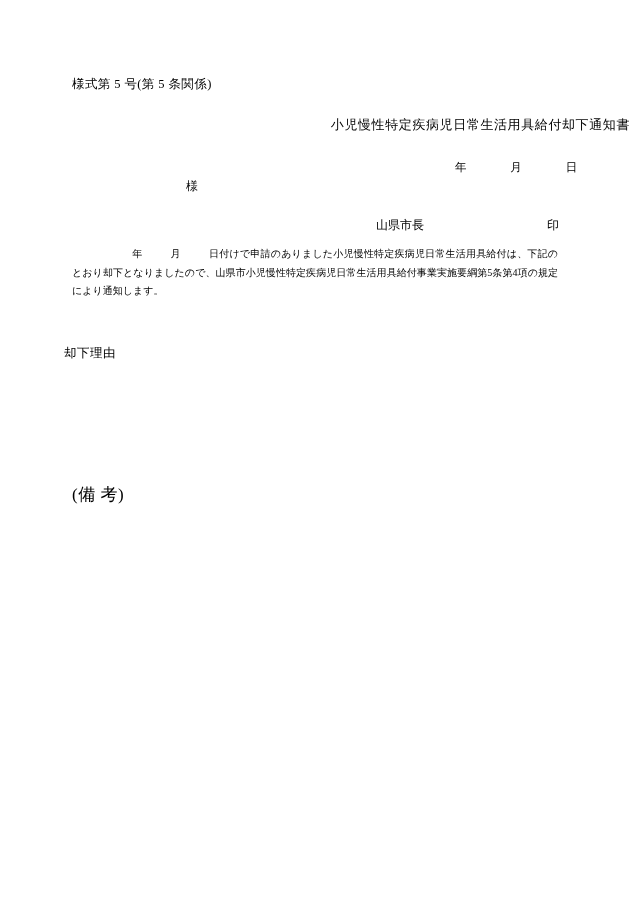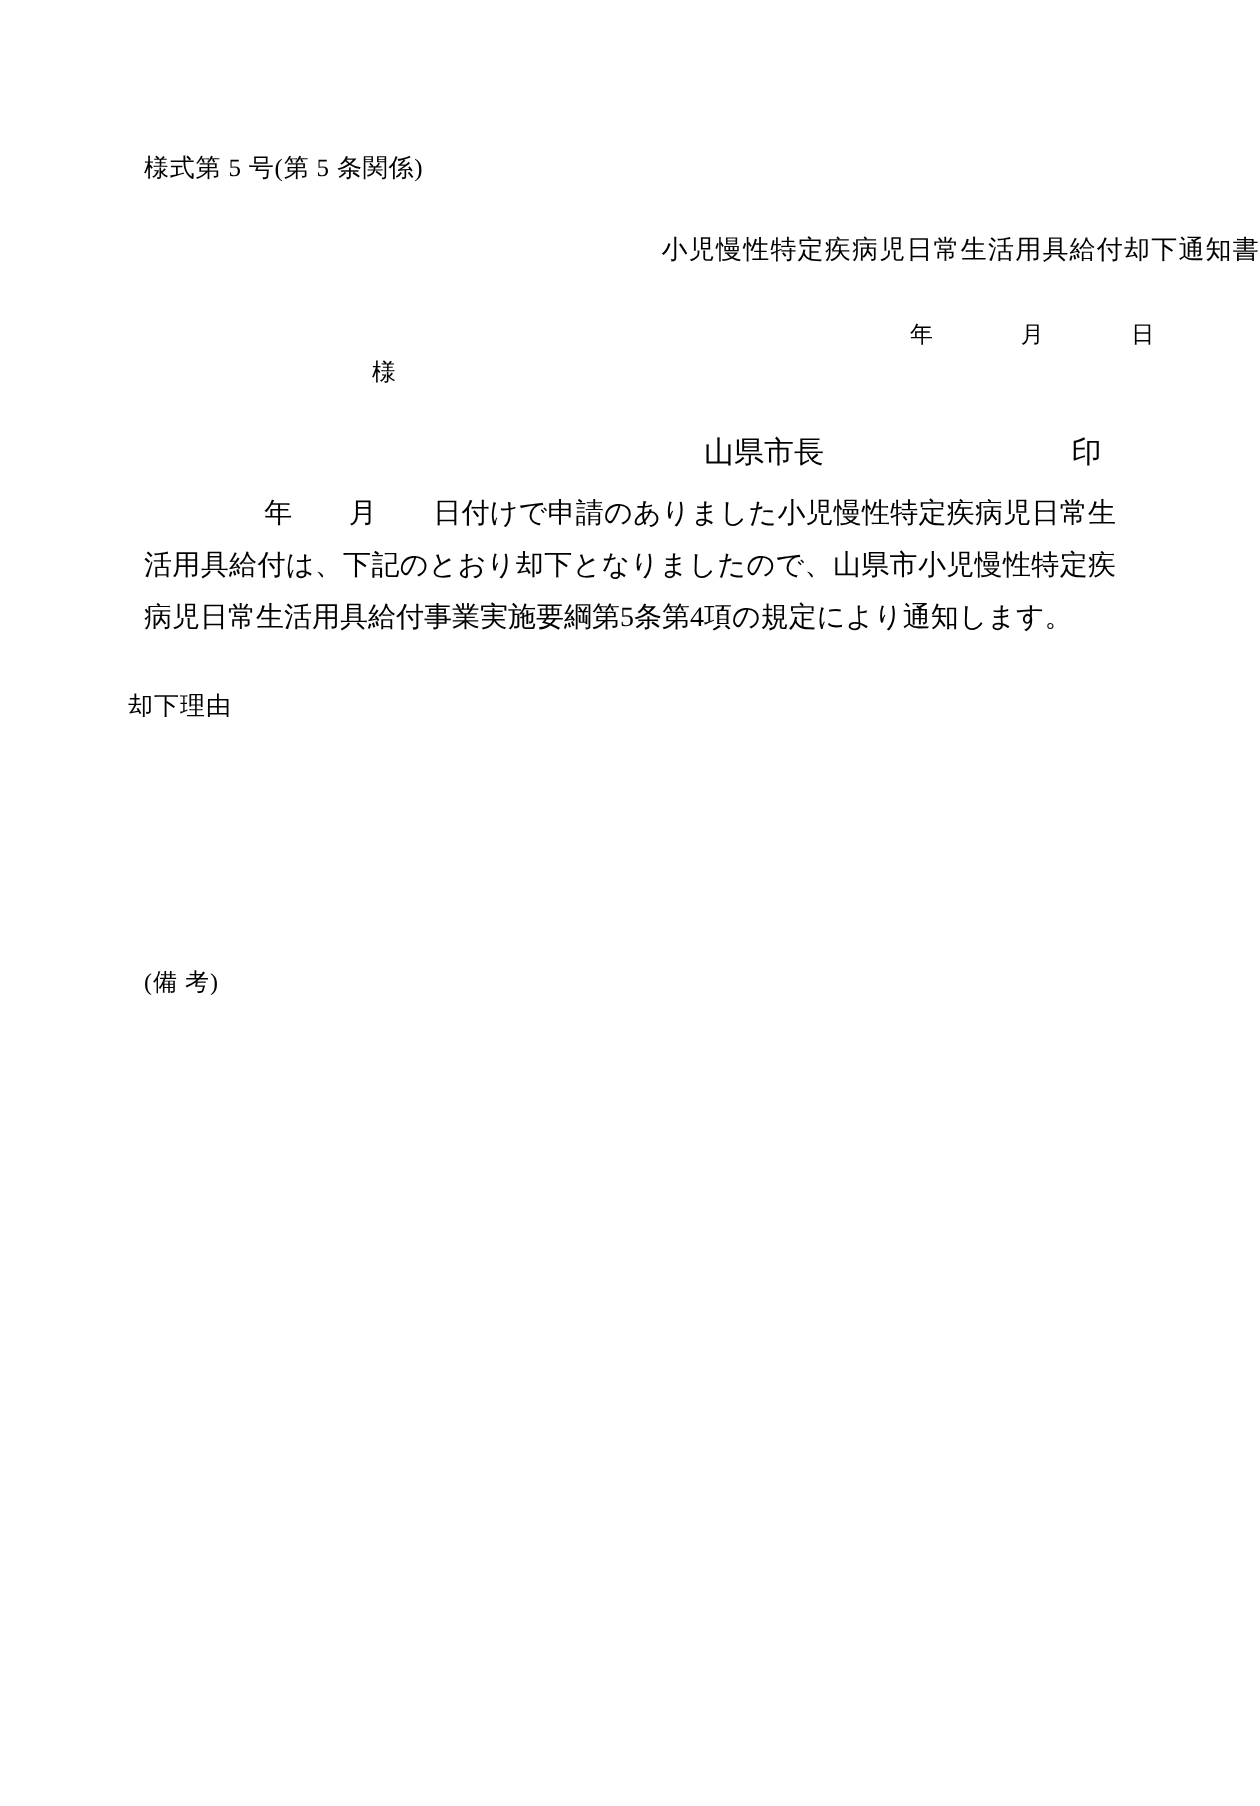--- a/index.html
+++ b/index.html
@@ -70,9 +70,9 @@
   
   .issuer {
     position: absolute;
-    left: 352px;
+    left: 376px;
     top: 217px;
-    font-size: 15px;
+    font-size: 12px;
     white-space: nowrap;
   }
   .issuer .seal {

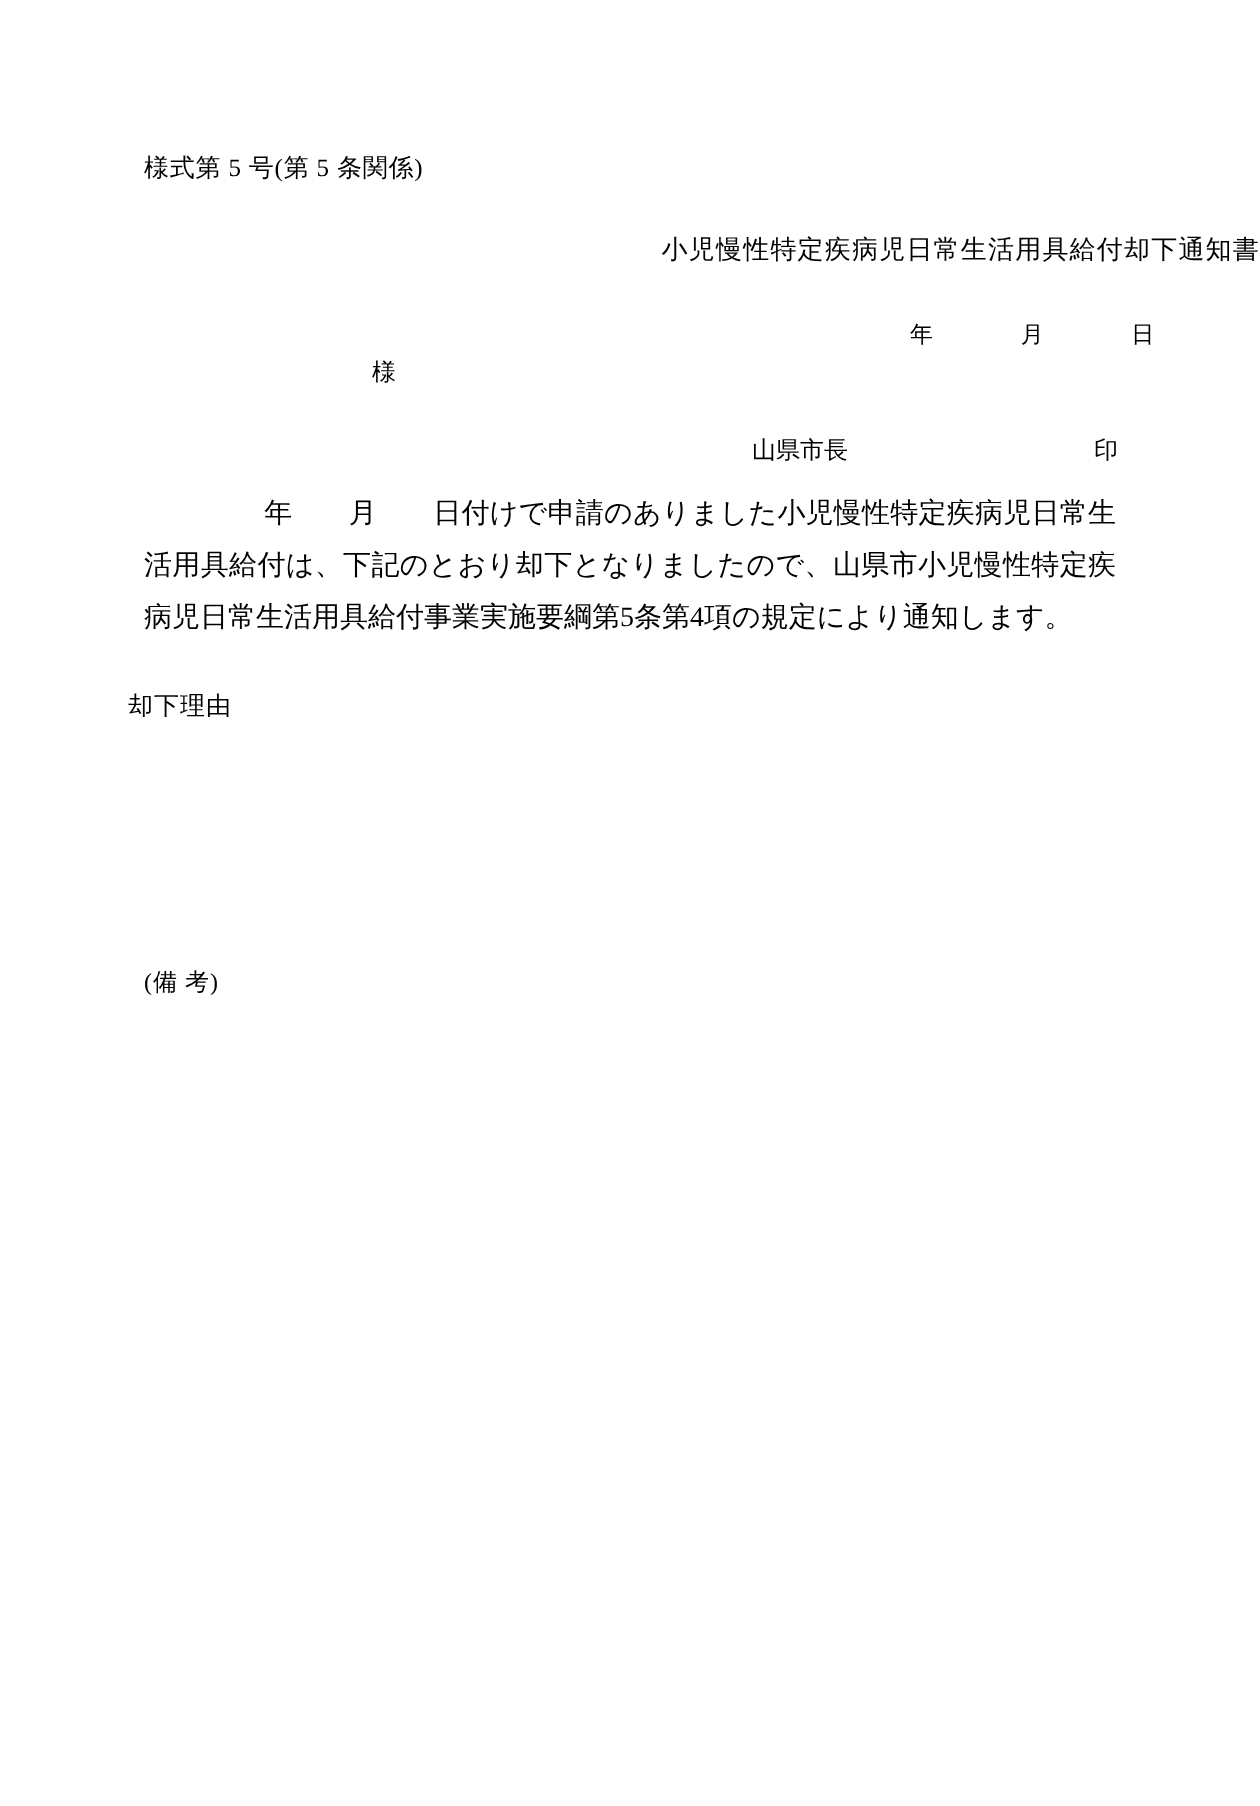--- a/index.html
+++ b/index.html
@@ -86,7 +86,7 @@
     left: 72px;
     right: 72px;
     top: 245px;
-    font-size: 14px;
+    font-size: 10px;
     line-height: 1.85;
     text-align: justify;
     text-indent: 0;

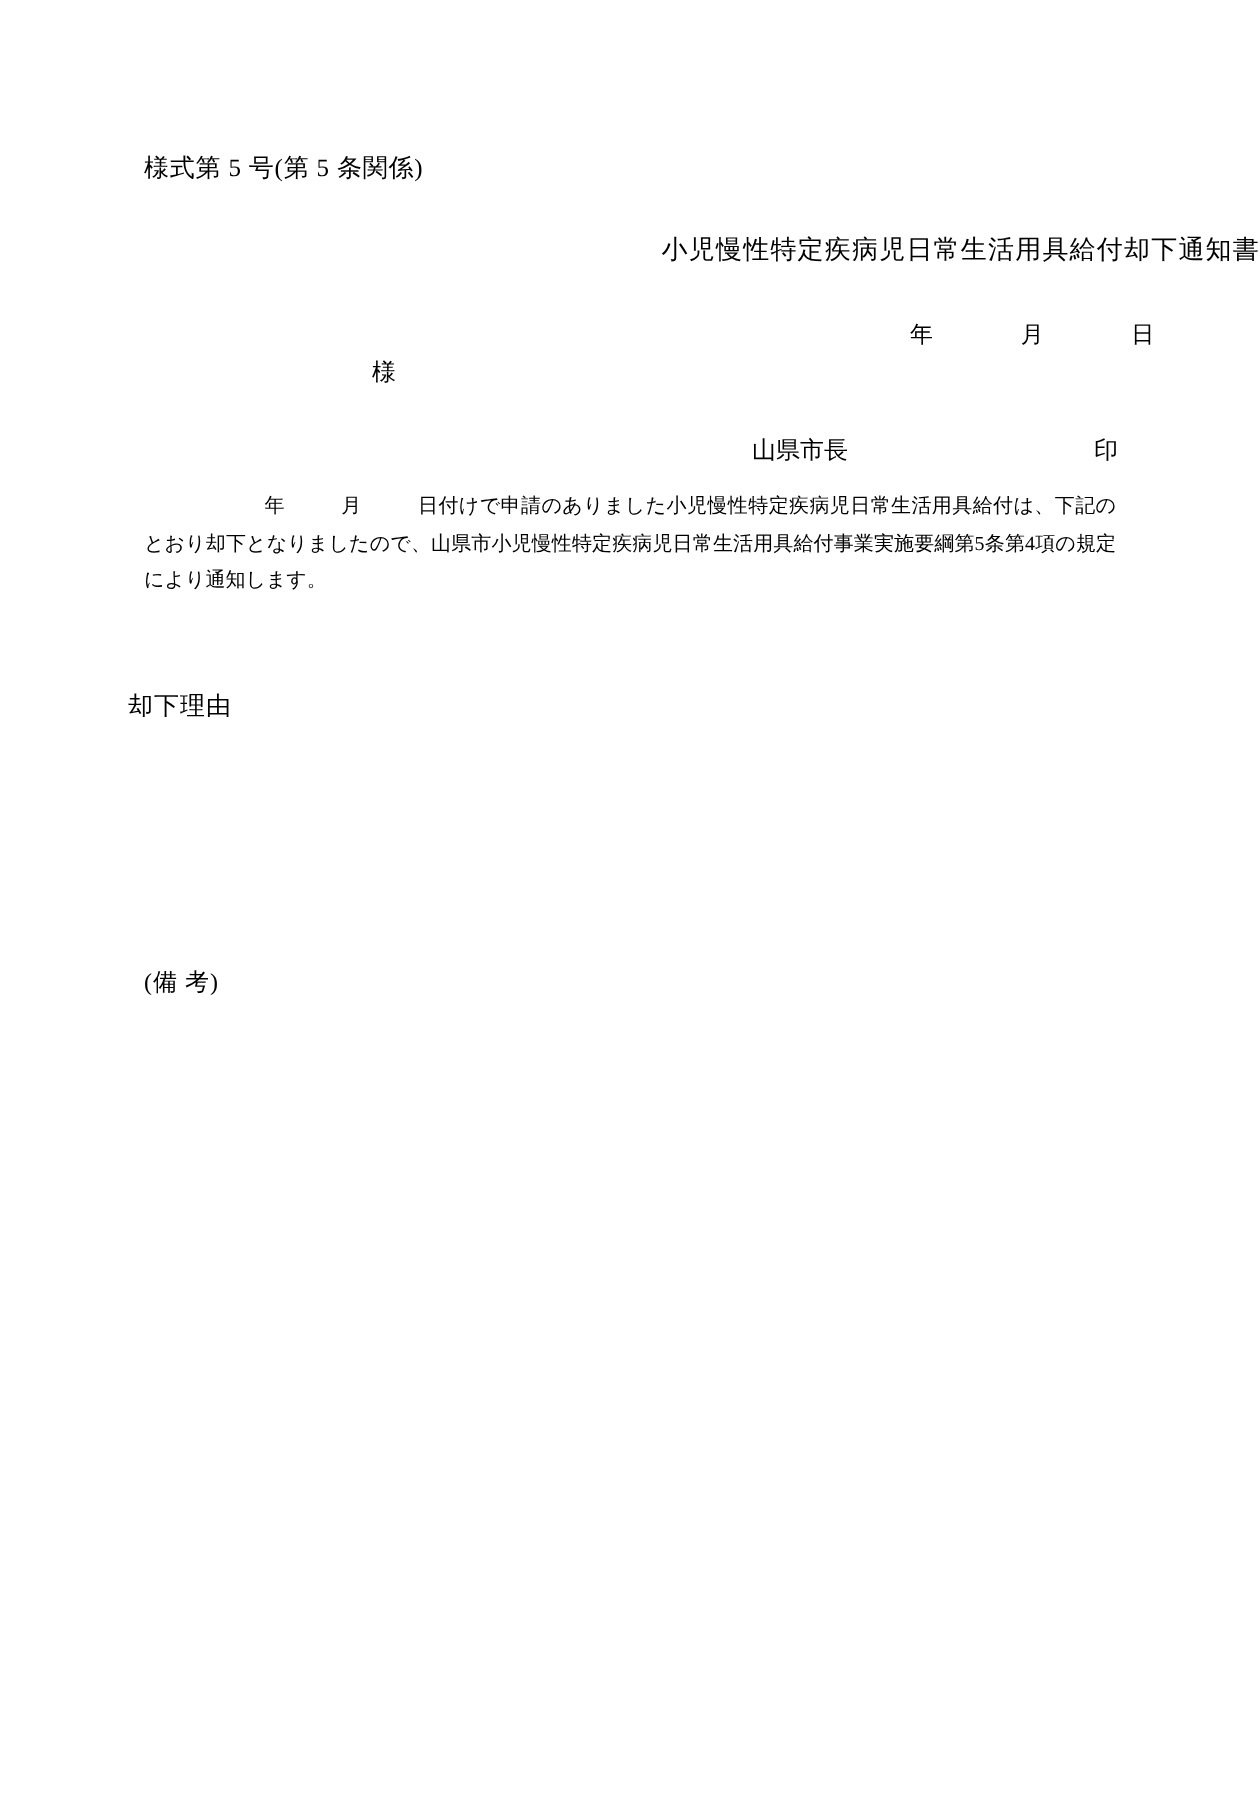--- a/index.html
+++ b/index.html
@@ -115,7 +115,7 @@
     position: absolute;
     left: 72px;
     top: 483px;
-    font-size: 12px;
+    font-size: 17px;
     letter-spacing: 0.5px;
     white-space: nowrap;
   }

